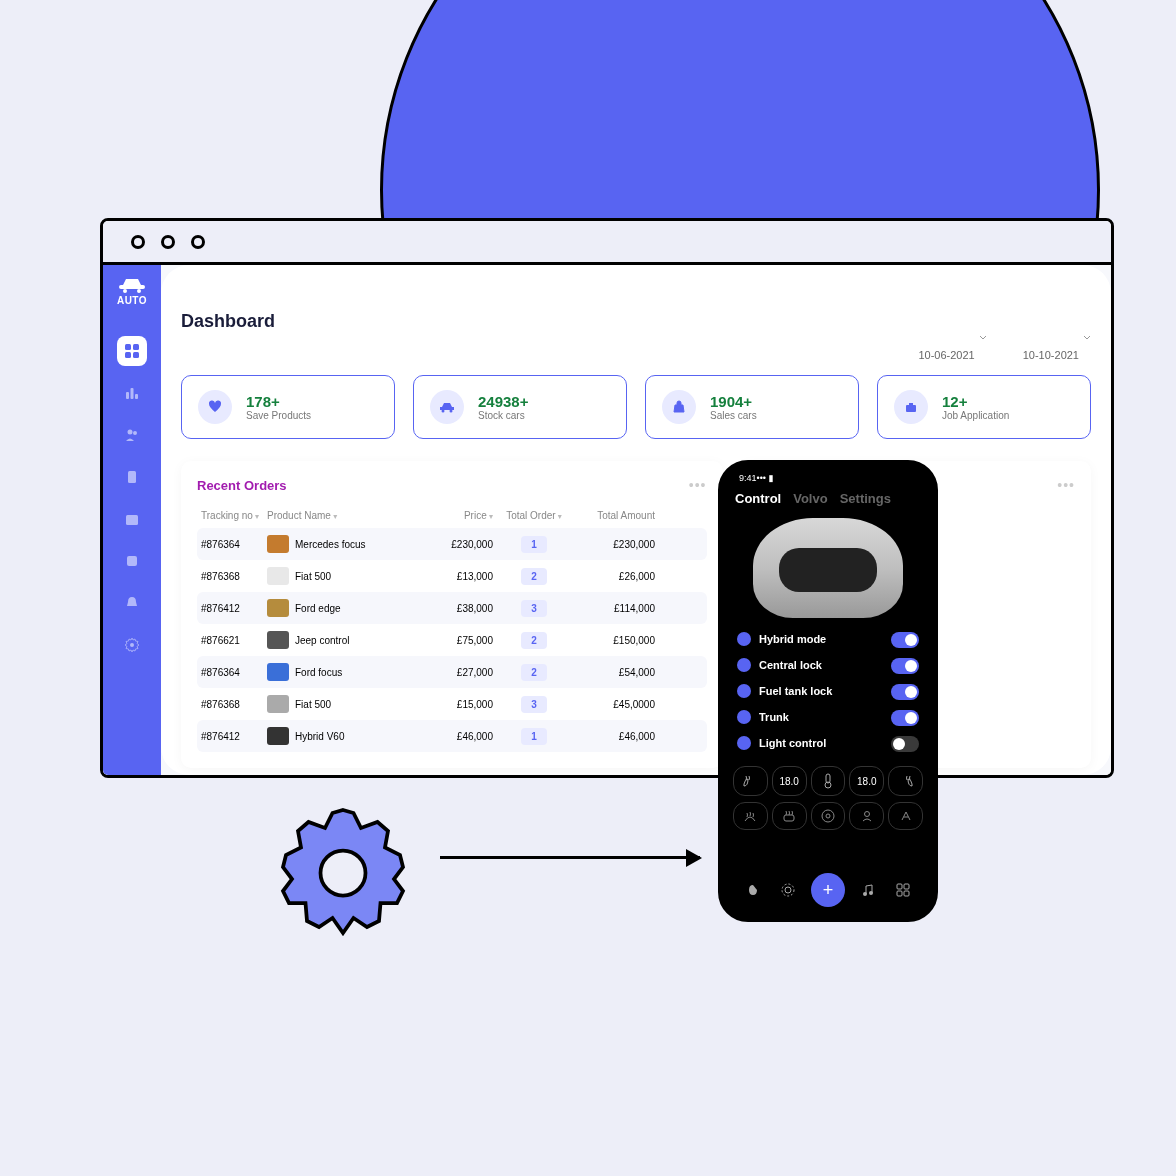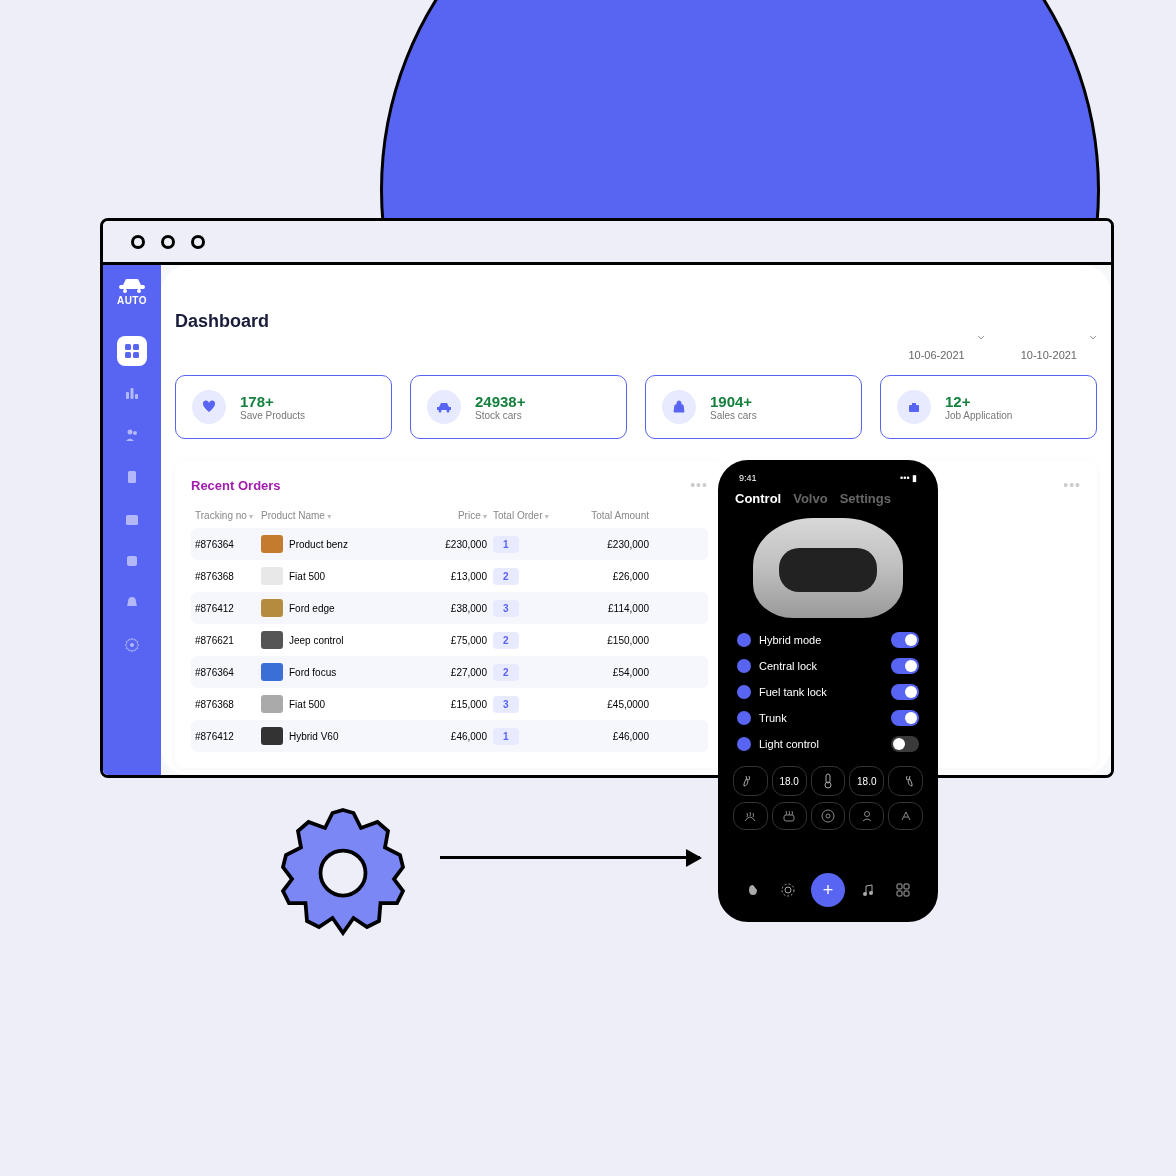--- a/index.html
+++ b/index.html
@@ -41,7 +41,7 @@
 .nav-item.active { background: #fff; }
 .nav-item svg { fill: #b2b8fa; }
 .nav-item.active svg { fill: #5864f2; }
-.main { flex: 1; padding: 16px 14px; background: #fff; overflow: hidden; border-radius: 28px; }
+.main { flex: 1; padding: 16px 20px; background: #fff; overflow: hidden; border-radius: 28px; }
 .head-row { display: flex; justify-content: space-between; align-items: center; margin-bottom: 14px; }
 .title { font-size: 18px; font-weight: 700; color: #1a1d3a; }
 .dates { display: flex; gap: 36px; font-size: 11px; color: #666; }

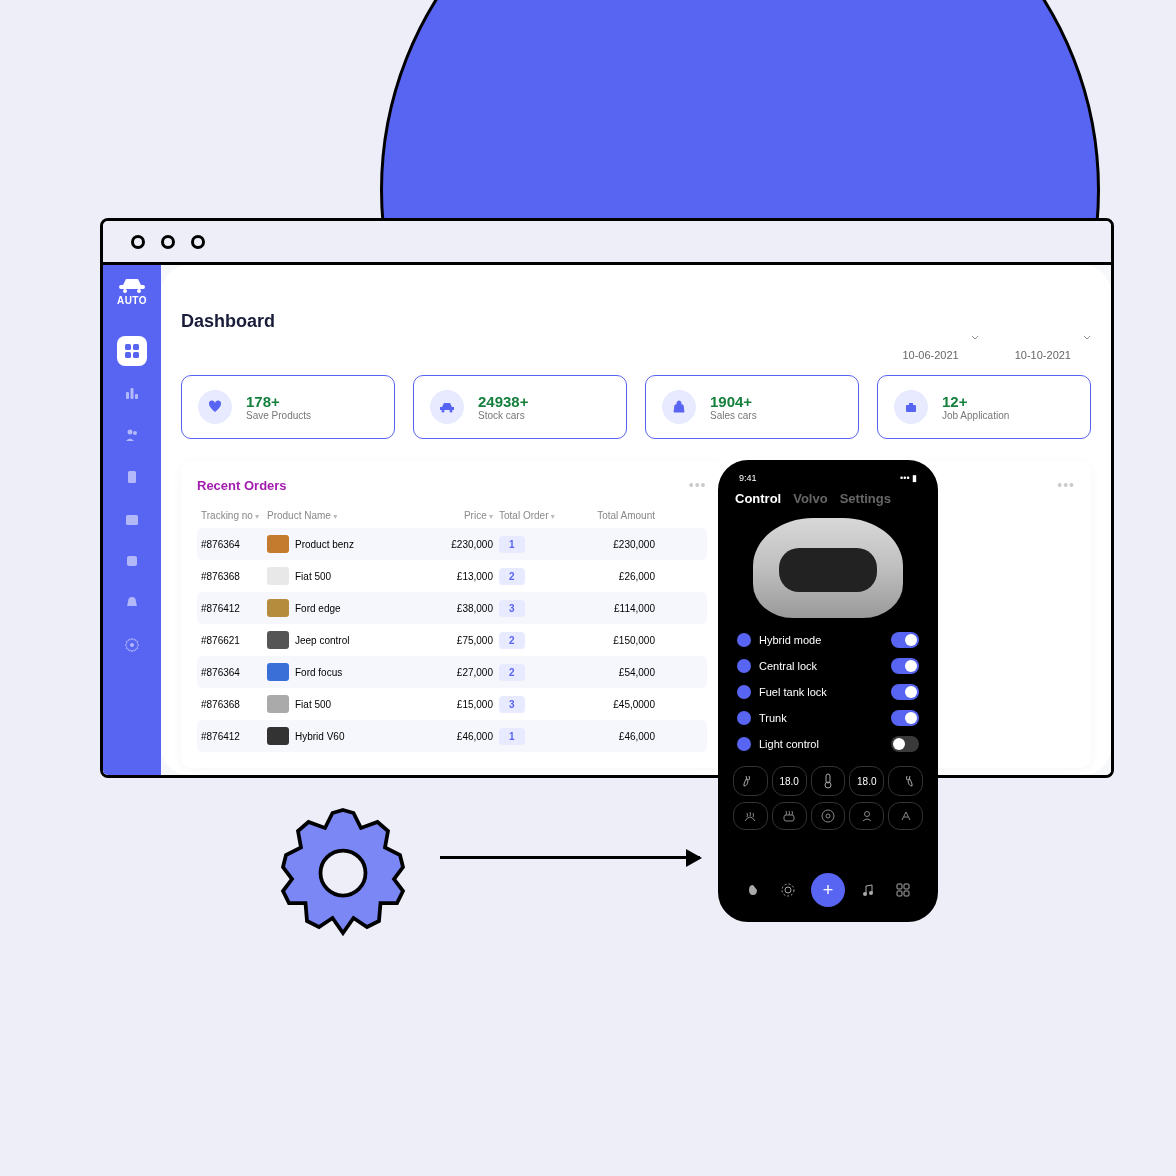--- a/index.html
+++ b/index.html
@@ -45,7 +45,7 @@
 .head-row { display: flex; justify-content: space-between; align-items: center; margin-bottom: 14px; }
 .title { font-size: 18px; font-weight: 700; color: #1a1d3a; }
 .dates { display: flex; gap: 36px; font-size: 11px; color: #666; }
-.dates span { display: inline-flex; align-items: center; gap: 12px; margin-top: 34px; }
+.dates span { display: inline-flex; align-items: center; gap: 4px; margin-top: 34px; }
 .cards { display: flex; gap: 18px; margin-bottom: 22px; }
 .card {
   flex: 1; border: 1px solid #5864f2; border-radius: 10px;

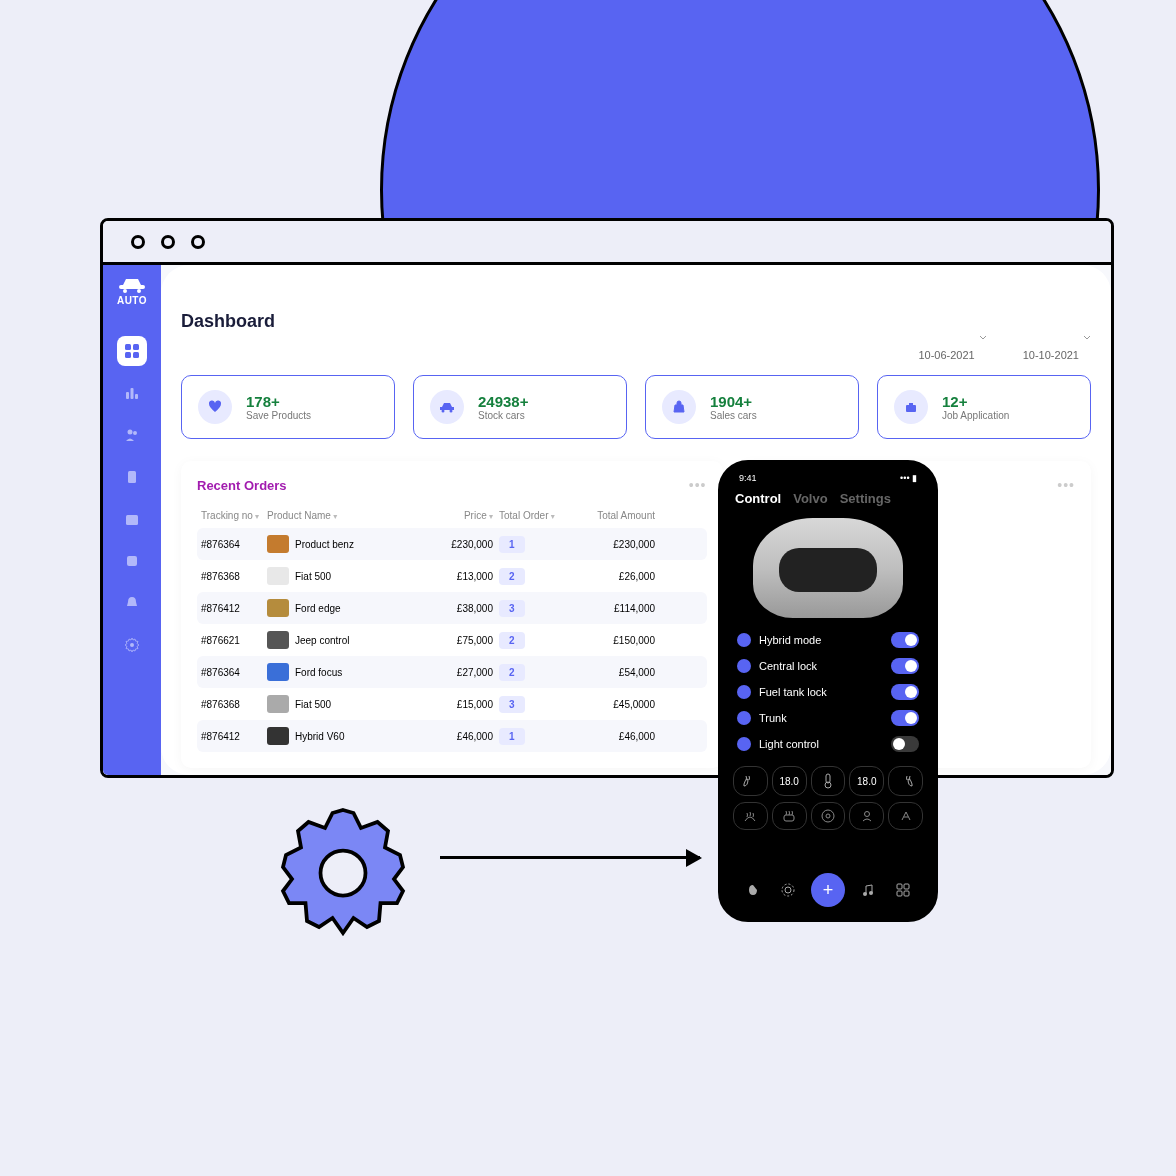--- a/index.html
+++ b/index.html
@@ -101,7 +101,7 @@
   background: #000; padding: 8px 10px 12px;
   color: #fff; display: flex; flex-direction: column;
 }
-.status-bar { display: flex; justify-content: space-between; font-size: 9px; padding: 2px 8px 8px; }
+.status-bar { display: flex; font-size: 9px; padding: 2px 8px 8px; }
 .tabs { display: flex; gap: 12px; font-size: 13px; margin-bottom: 6px; padding: 0 4px; }
 .tab { color: #666; font-weight: 600; }
 .tab.active { color: #fff; }

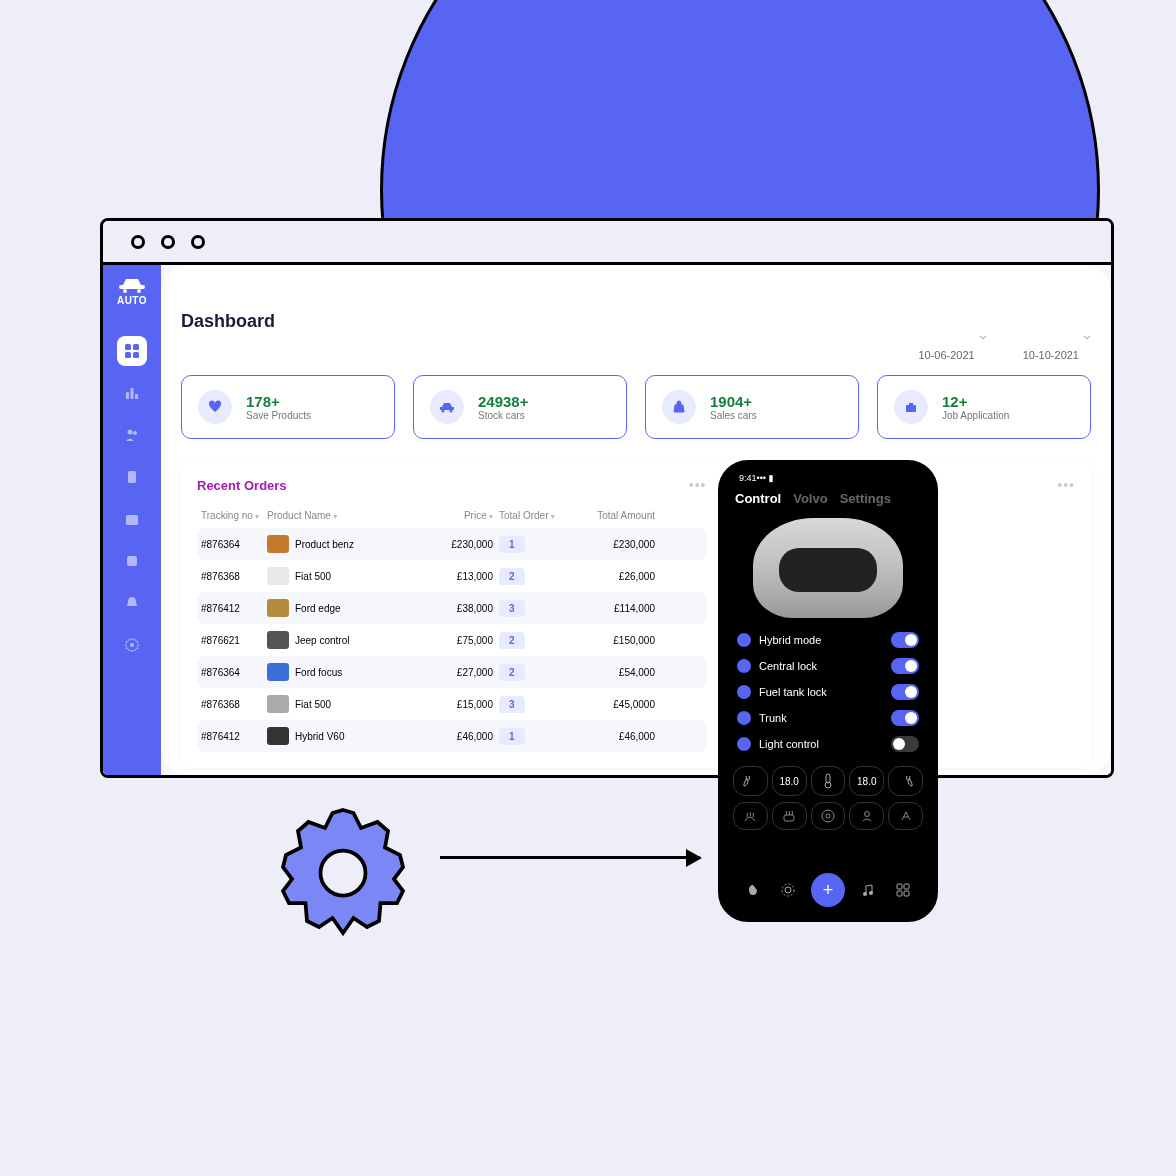--- a/index.html
+++ b/index.html
@@ -89,7 +89,7 @@
   border-radius: 4px; padding: 3px 10px; font-size: 10px; font-weight: 600;
 }
 .tar { text-align: right; }
-.tac { text-align: left; }
+.tac { text-align: center; }
 .top-item { display: flex; gap: 10px; margin-bottom: 18px; }
 .top-img { width: 42px; height: 42px; border-radius: 6px; }
 

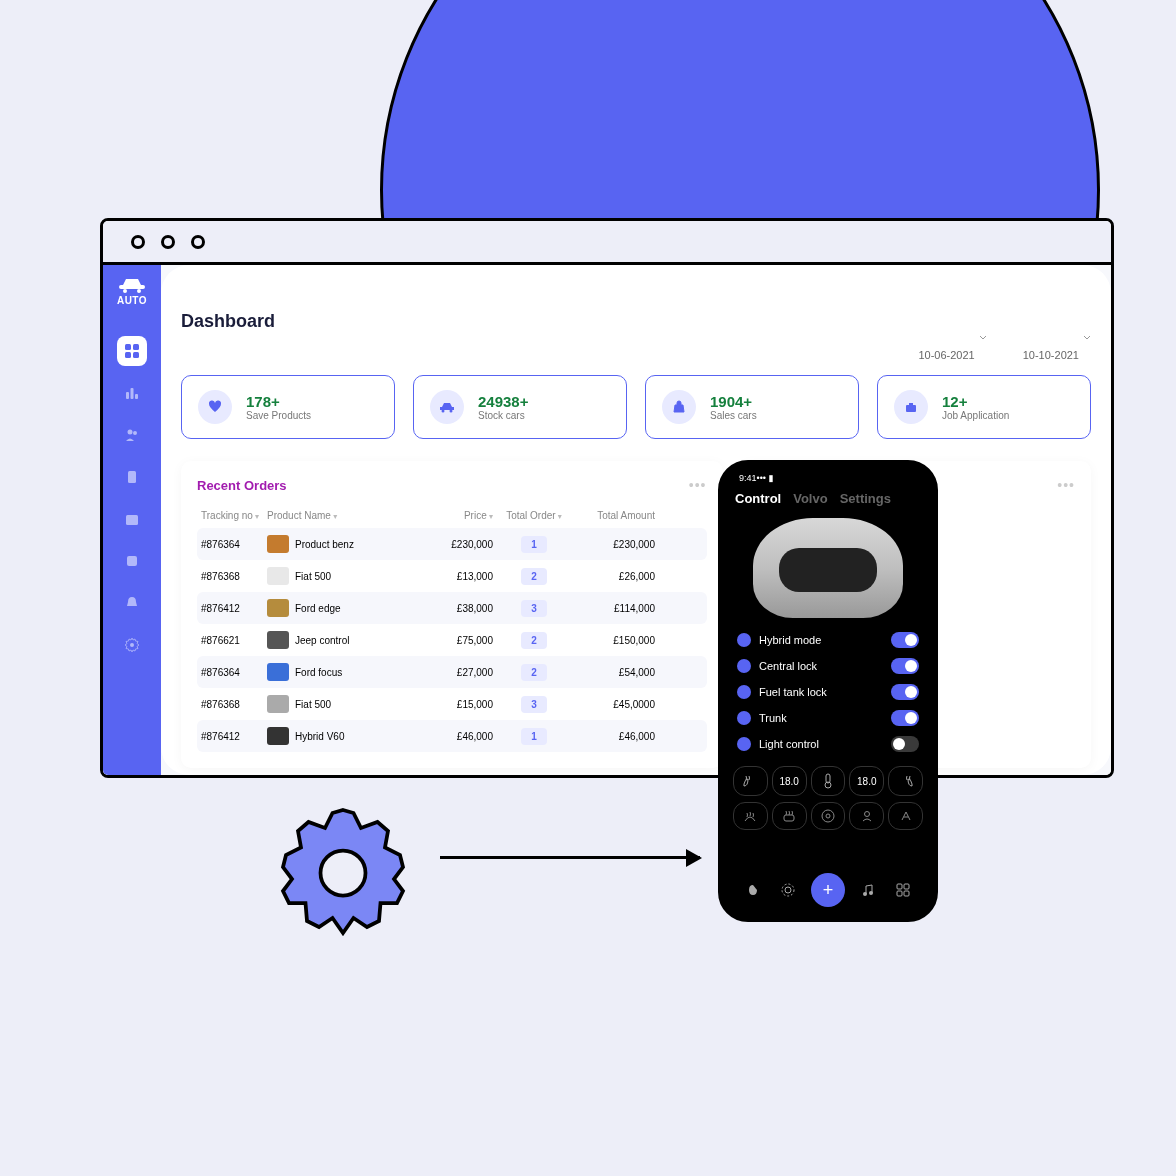--- a/index.html
+++ b/index.html
@@ -324,7 +324,7 @@
           <div id="orders-body">
               <div class="order-row alt">
                 <div>#876364</div>
-                <div class="pname"><span class="thumb" style="background:#c47b2e"></span><span>Product benz</span></div>
+                <div class="pname"><span class="thumb" style="background:#c47b2e"></span><span>Mercedes focus</span></div>
                 <div class="tar">£230,000</div>
                 <div class="tac"><span class="pill">1</span></div>
                 <div class="tar">£230,000</div>

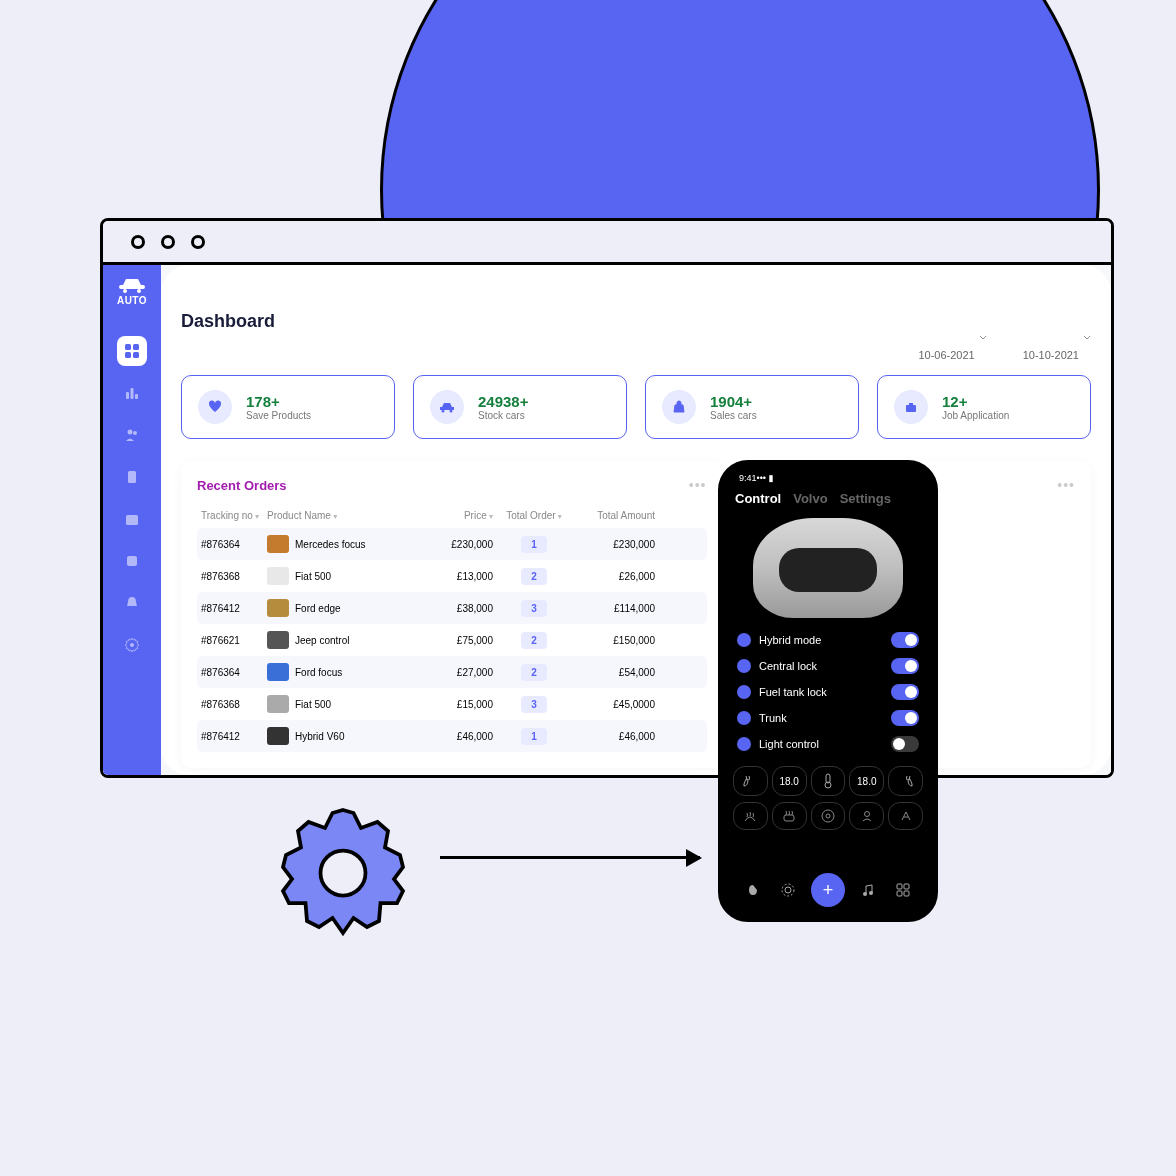--- a/index.html
+++ b/index.html
@@ -119,7 +119,7 @@
   background: #222; border-radius: 20px;
 }
 .controls { display: flex; flex-direction: column; gap: 10px; padding: 4px 6px; font-size: 11px; }
-.ctrl-row { display: flex; align-items: center; justify-content: space-between; }
+.ctrl-row { display: flex; align-items: flex-start; justify-content: space-between; font-weight: bold; }
 .ctrl-left { display: flex; align-items: center; gap: 8px; }
 .ctrl-dot {
   width: 14px; height: 14px; border-radius: 50%; background: #5864f2;

